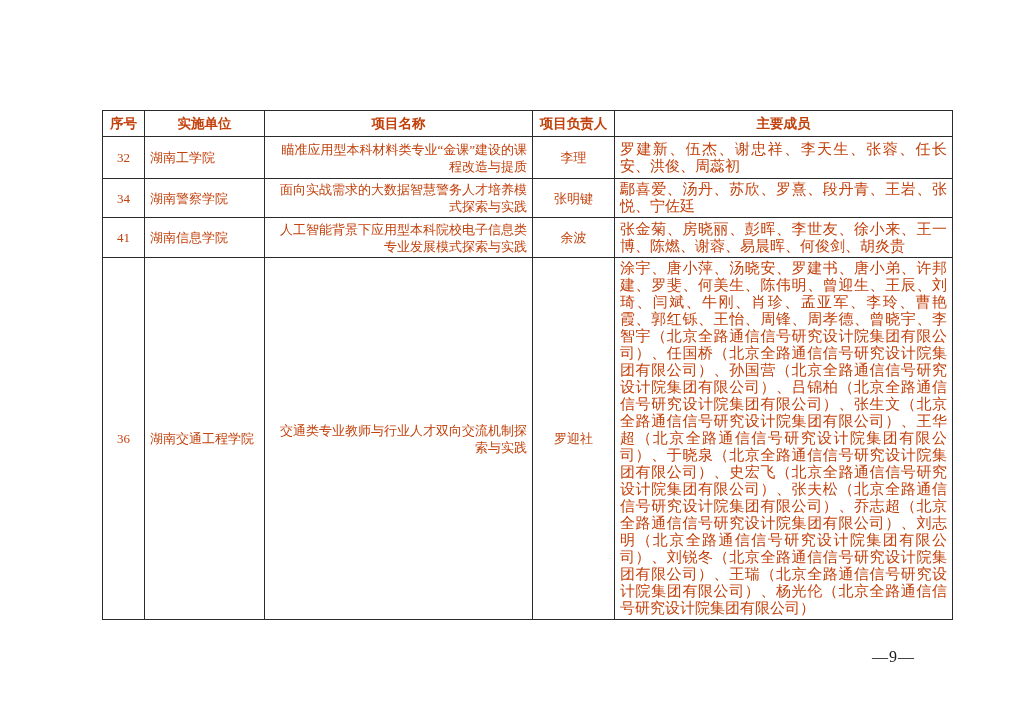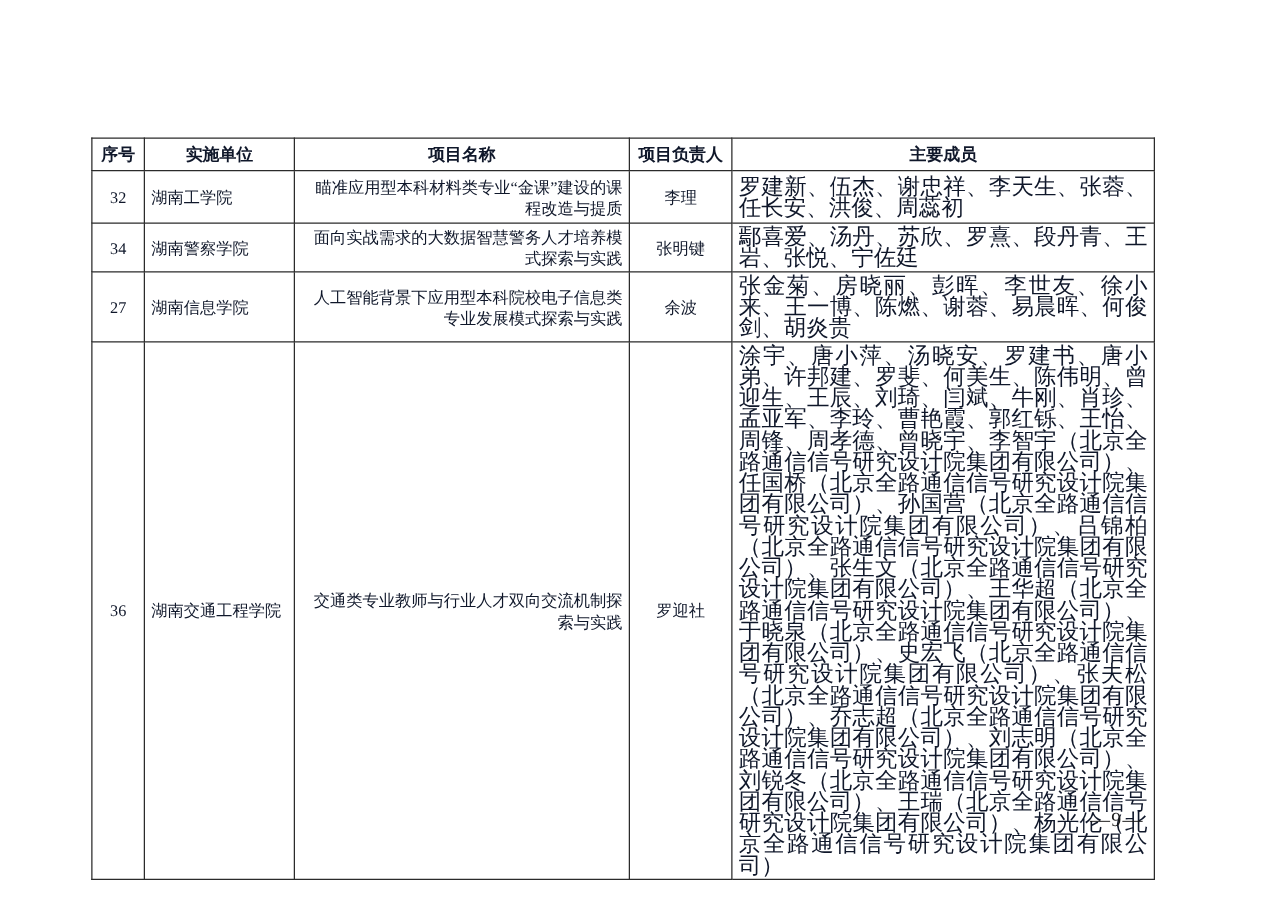--- a/index.html
+++ b/index.html
@@ -19,13 +19,13 @@
   }
   table.doc-table {
     position: absolute;
-    left: 73px;
+    left: 102px;
     top: 110px;
     width: 850px;
     border-collapse: collapse;
     table-layout: fixed;
     font-size: 13px;
-    color: #0f172a;
+    color: #c2410c;
   }
   .doc-table th, .doc-table td {
     border: 1px solid #2b2b2b;

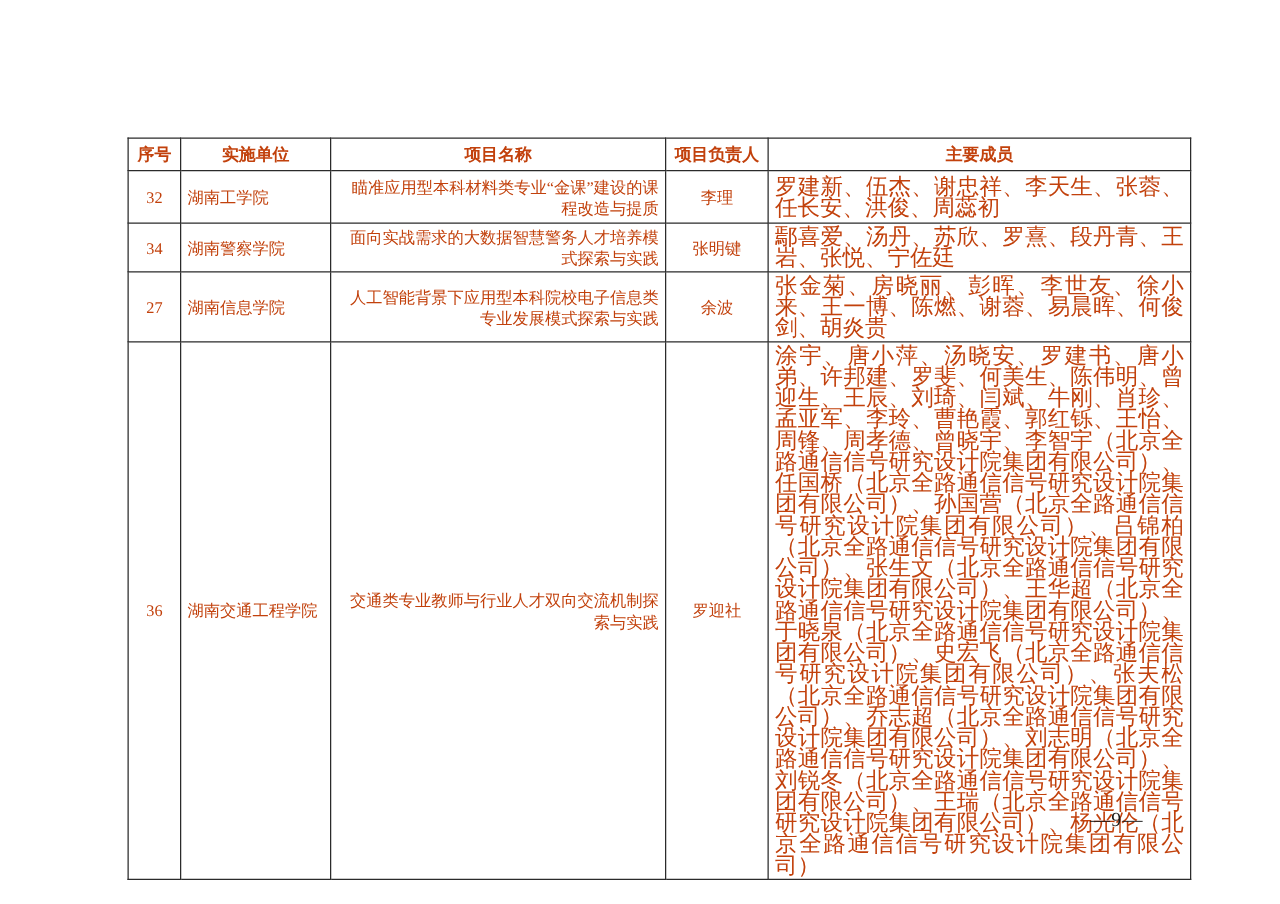--- a/index.html
+++ b/index.html
@@ -47,7 +47,7 @@
   .c-mem  {
     text-align: justify;
     text-justify: inter-ideograph;
-    font-size: 18px;
+    font-size: 15px;
     line-height: 18px;
     padding: 3px 7px;
   }

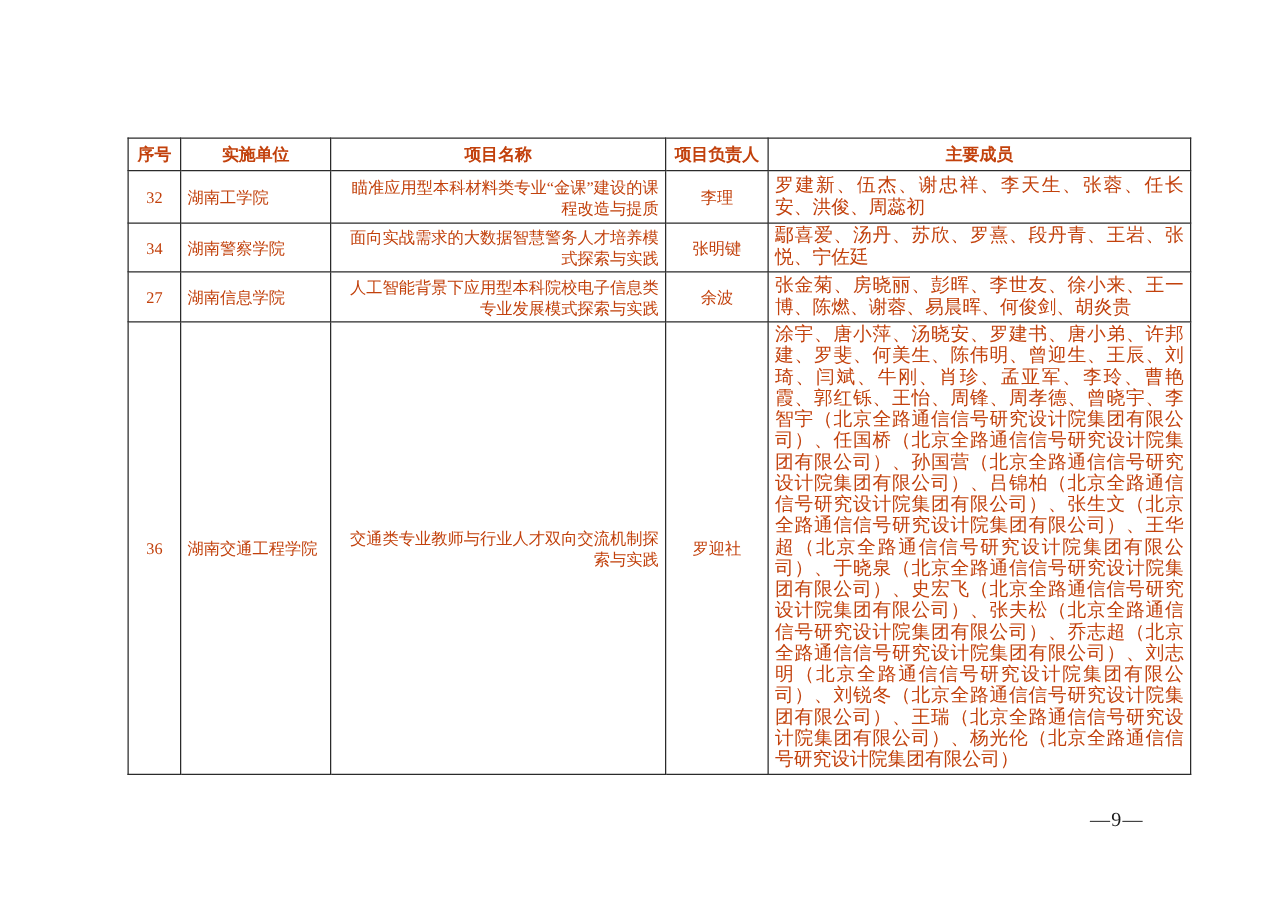--- a/index.html
+++ b/index.html
@@ -104,7 +104,7 @@
         <td class="c-mem">鄢喜爱、汤丹、苏欣、罗熹、段丹青、王岩、张悦、宁佐廷</td>
       </tr>
       <tr class="r3">
-        <td class="c-no">27</td>
+        <td class="c-no">41</td>
         <td class="c-unit">湖南信息学院</td>
         <td class="c-proj">人工智能背景下应用型本科院校电子信息类专业发展模式探索与实践</td>
         <td class="c-lead">余波</td>

